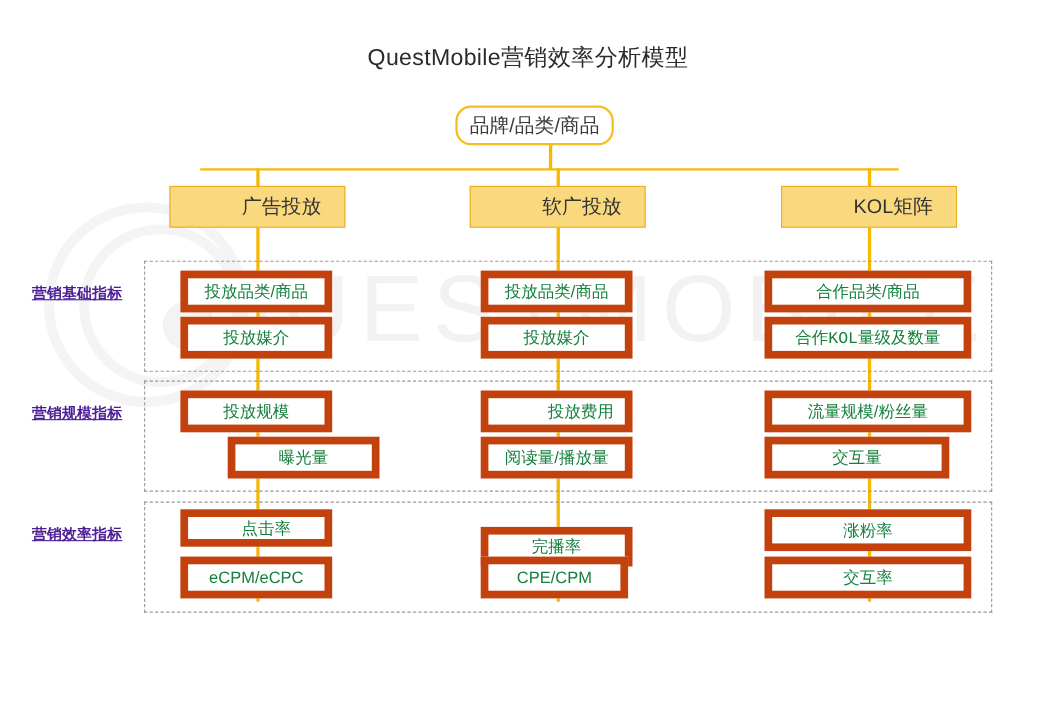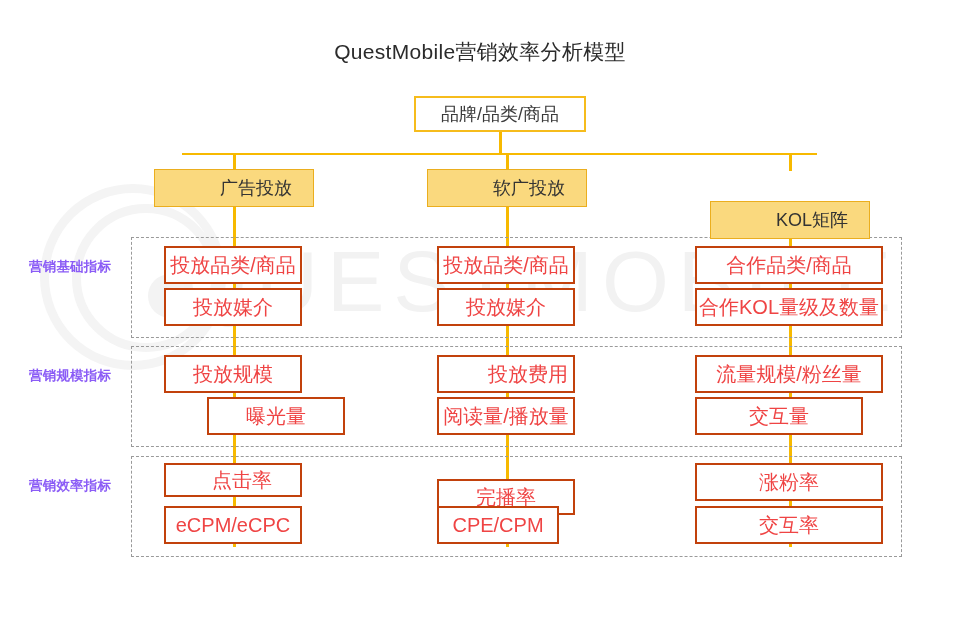--- a/index.html
+++ b/index.html
@@ -155,7 +155,7 @@
 
   <div id="title">QuestMobile营销效率分析模型</div>
 
-  <div class="box root-box" style="left:414px; top:96px; width:172px; height:36px;">品牌/品类/商品</div>
+  <div class="box root-box" style="left:414px; top:96px; width:144px; height:36px;border-radius:14px;">品牌/品类/商品</div>
 
   <div class="conn-v" style="left:498.5px; top:132px; height:22px;"></div>
   <div class="conn-h" style="left:182px; top:153px; width:635px;"></div>

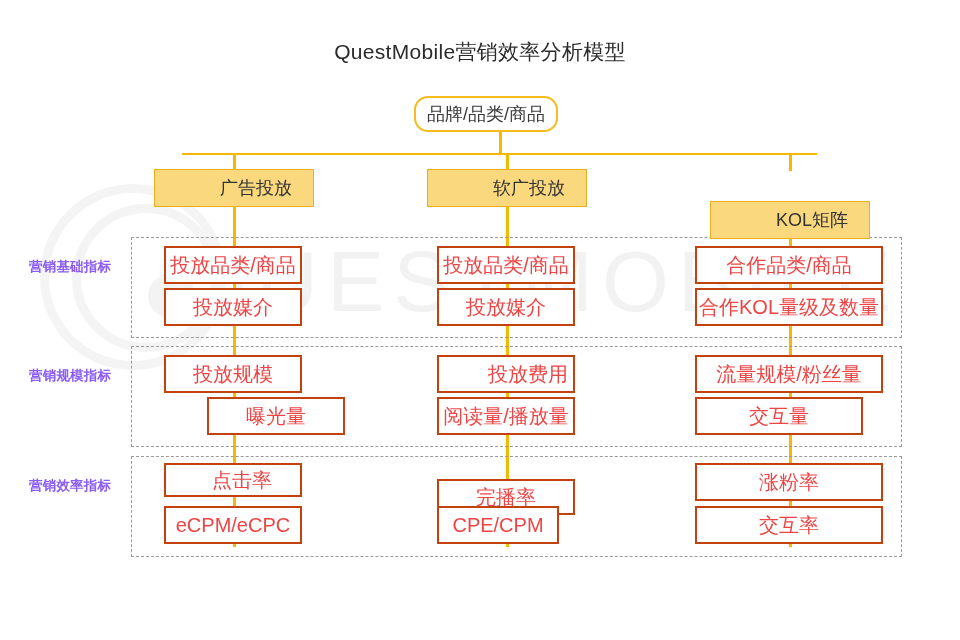--- a/index.html
+++ b/index.html
@@ -165,7 +165,7 @@
 
   <div class="box cat-box" style="left:154px; top:169px; width:160px; height:38px;">广告投放</div>
   <div class="box cat-box" style="left:427px; top:169px; width:160px; height:38px;">软广投放</div>
-  <div class="box cat-box" style="left:710px; top:169px; width:160px; height:38px;margin-top:32px;">KOL矩阵</div>
+  <div class="box cat-box" style="left:710px; top:169px; width:160px; height:38px;">KOL矩阵</div>
 
   <div class="conn-v" style="left:232.5px; top:207px; height:340px;"></div>
   <div class="conn-v" style="left:505.5px; top:207px; height:340px;"></div>

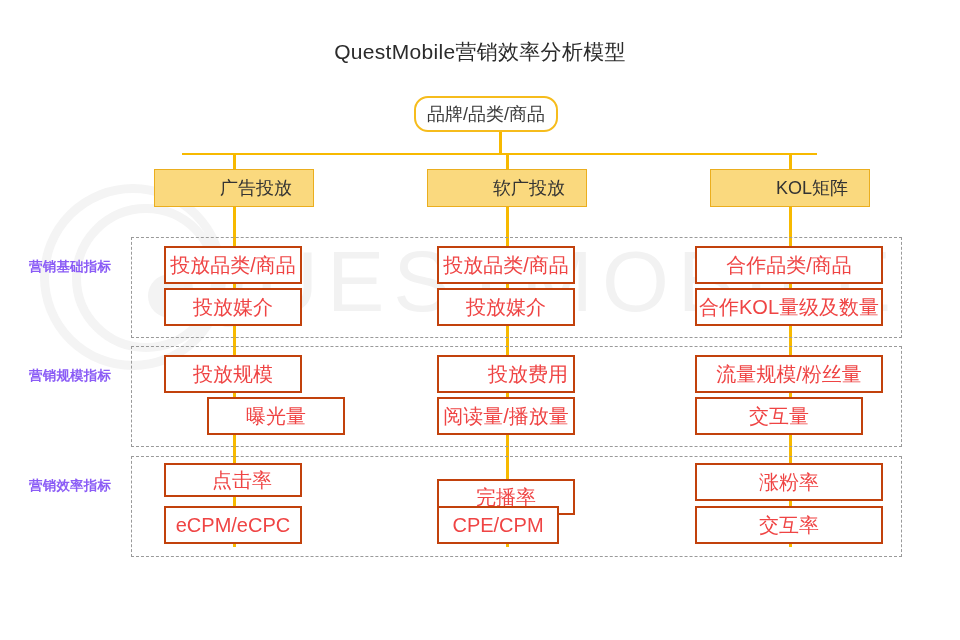--- a/index.html
+++ b/index.html
@@ -107,10 +107,11 @@
     position: absolute;
     font-size: 13.5px;
     font-weight: bold;
-    color: #8b5cf6;
+    color: #4c1d95;
     letter-spacing: 0.2px;
     z-index: 6;
     white-space: nowrap;
+    text-decoration: underline;
   }
 
   

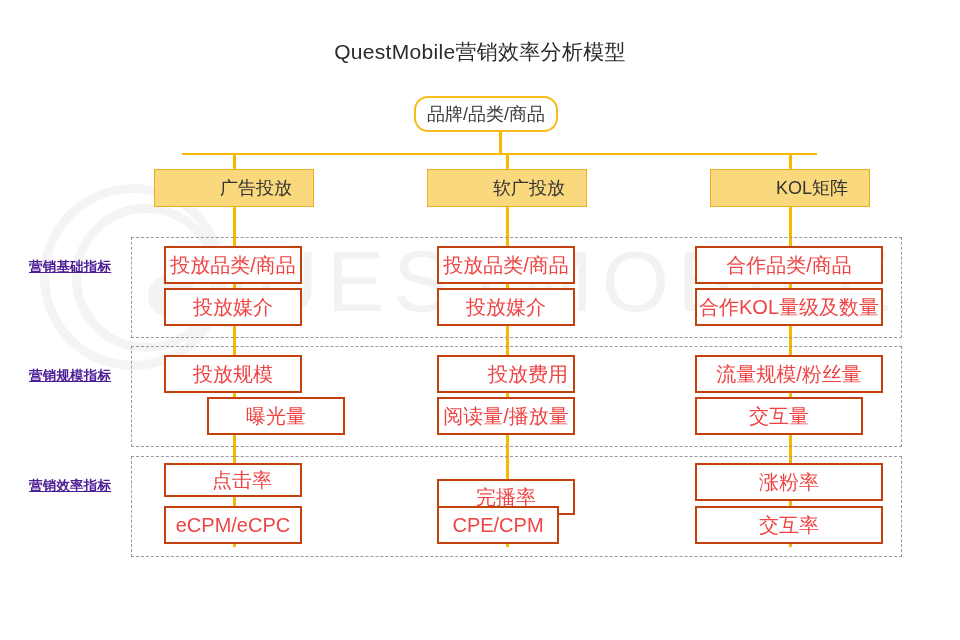--- a/index.html
+++ b/index.html
@@ -87,10 +87,10 @@
     padding-left: 44px;
   }
   .leaf-box {
-    border: 2px solid #c2410c;
-    background: #ffffff;
-    font-size: 20px;
-    color: #ef4444;
+    border: 7px solid #c2410c;
+    background: #ffffff;
+    font-size: 15px;
+    color: #15803d;
   }
 
   

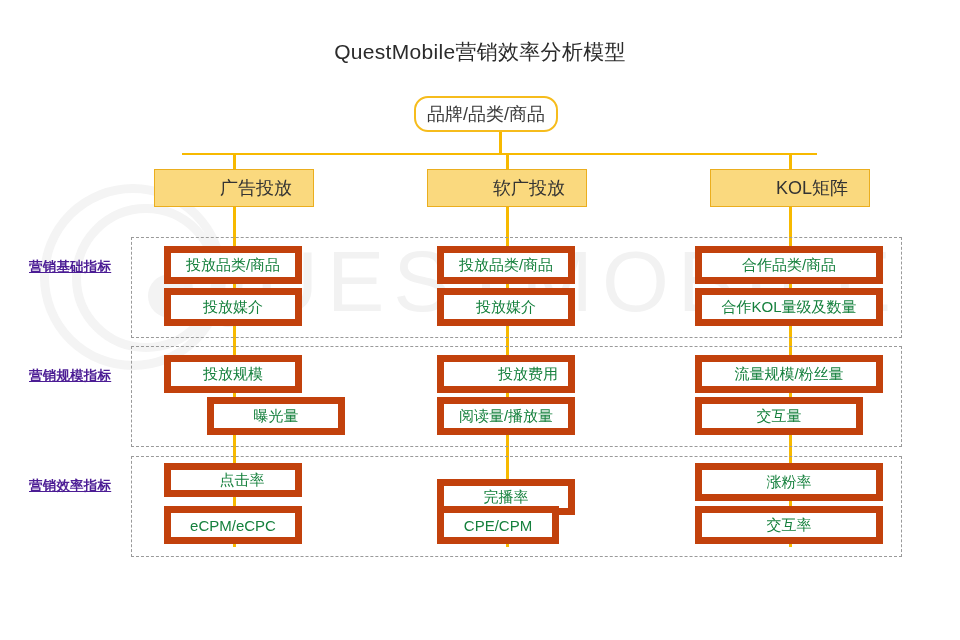--- a/index.html
+++ b/index.html
@@ -182,7 +182,7 @@
   <div class="box leaf-box" style="left:437px; top:288px; width:138px; height:38px;">投放媒介</div>
 
   <div class="box leaf-box" style="left:695px; top:246px; width:188px; height:38px;">合作品类/商品</div>
-  <div class="box leaf-box" style="left:695px; top:288px; width:188px; height:38px;">合作KOL量级及数量</div>
+  <div class="box leaf-box" style="left:695px; top:288px; width:188px; height:38px;font-family:Liberation Mono, monospace;">合作KOL量级及数量</div>
 
   <div class="group" style="left:131px; top:346px; width:771px; height:101px;"></div>
   <div class="row-label" style="left:29px; top:367px;">营销规模指标</div>

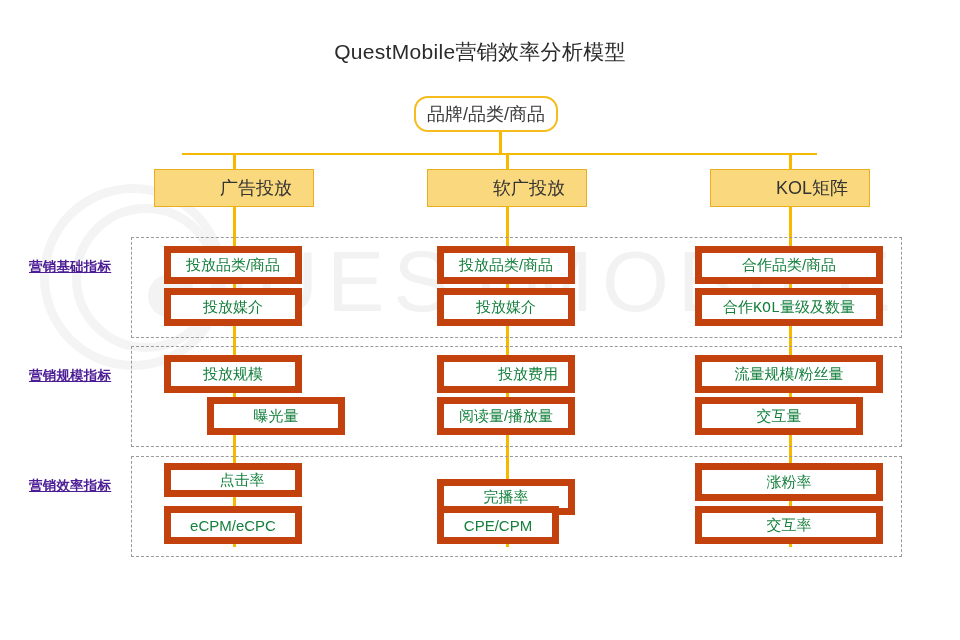--- a/index.html
+++ b/index.html
@@ -203,7 +203,7 @@
   <div class="box leaf-box" style="left:164px; top:506px; width:138px; height:38px;">eCPM/eCPC</div>
 
   <div class="box leaf-box" style="left:437px; top:463px; width:138px; height:36px;margin-top:16px;">完播率</div>
-  <div class="box leaf-box" style="left:437px; top:506px; width:122px; height:38px;">CPE/CPM</div>
+  <div class="box leaf-box" style="left:437px; top:506px; width:134px; height:38px;">CPE/CPM</div>
 
   <div class="box leaf-box" style="left:695px; top:463px; width:188px; height:38px;">涨粉率</div>
   <div class="box leaf-box" style="left:695px; top:506px; width:188px; height:38px;">交互率</div>

